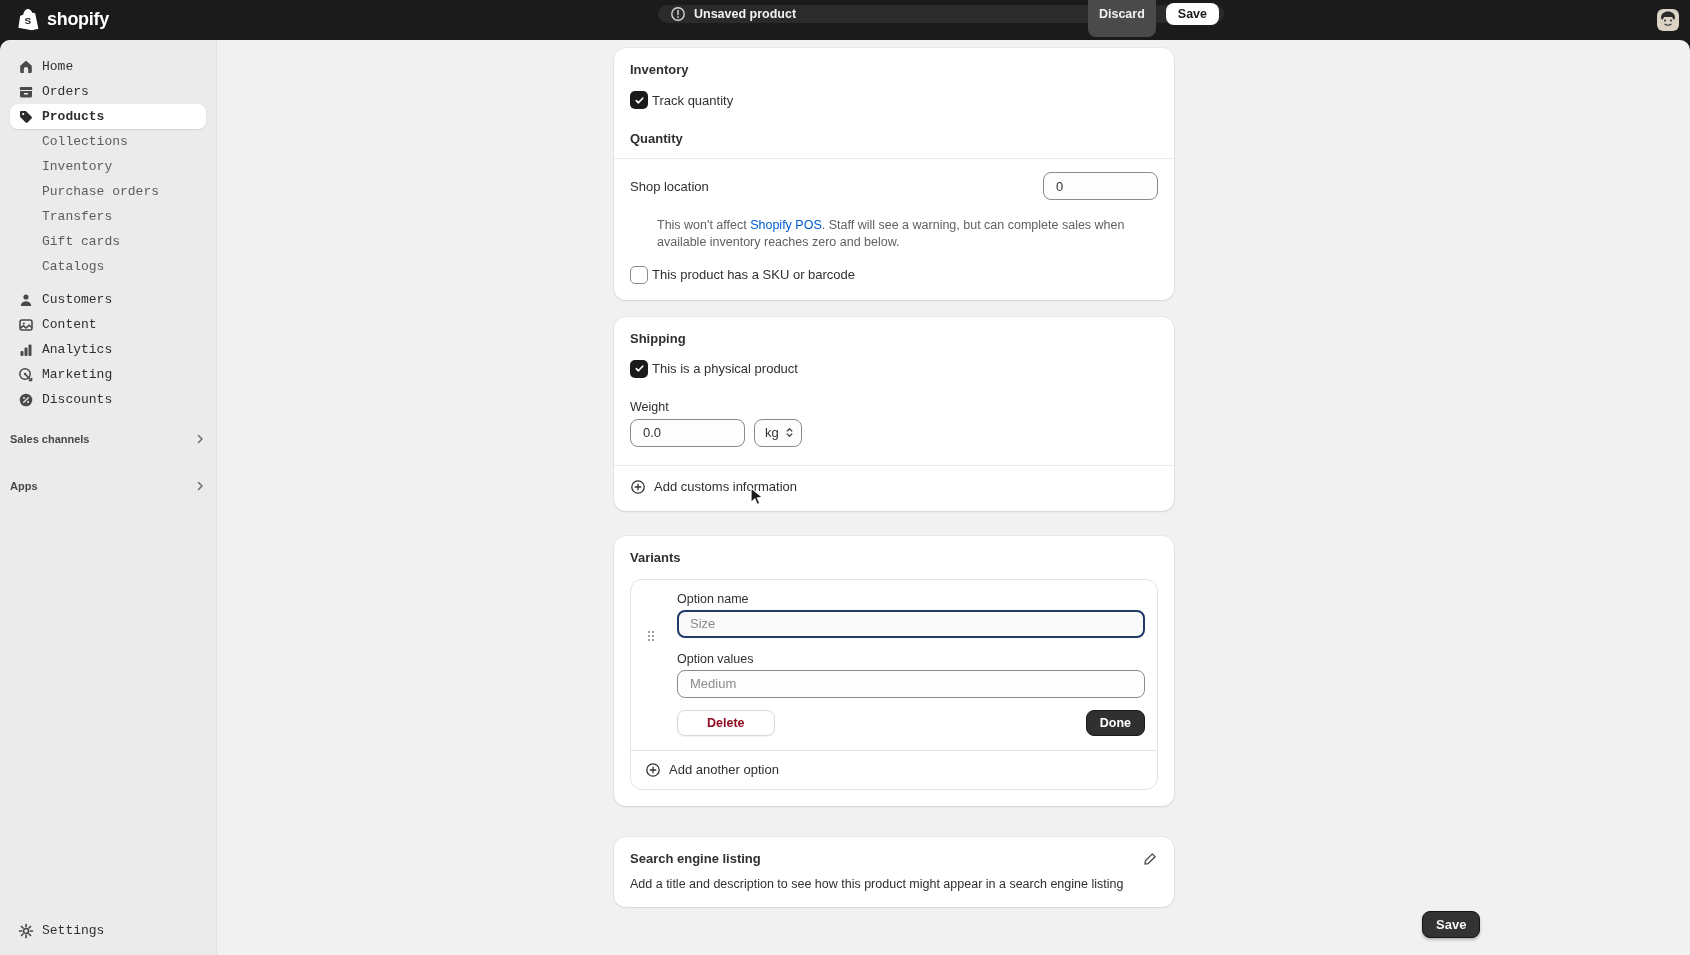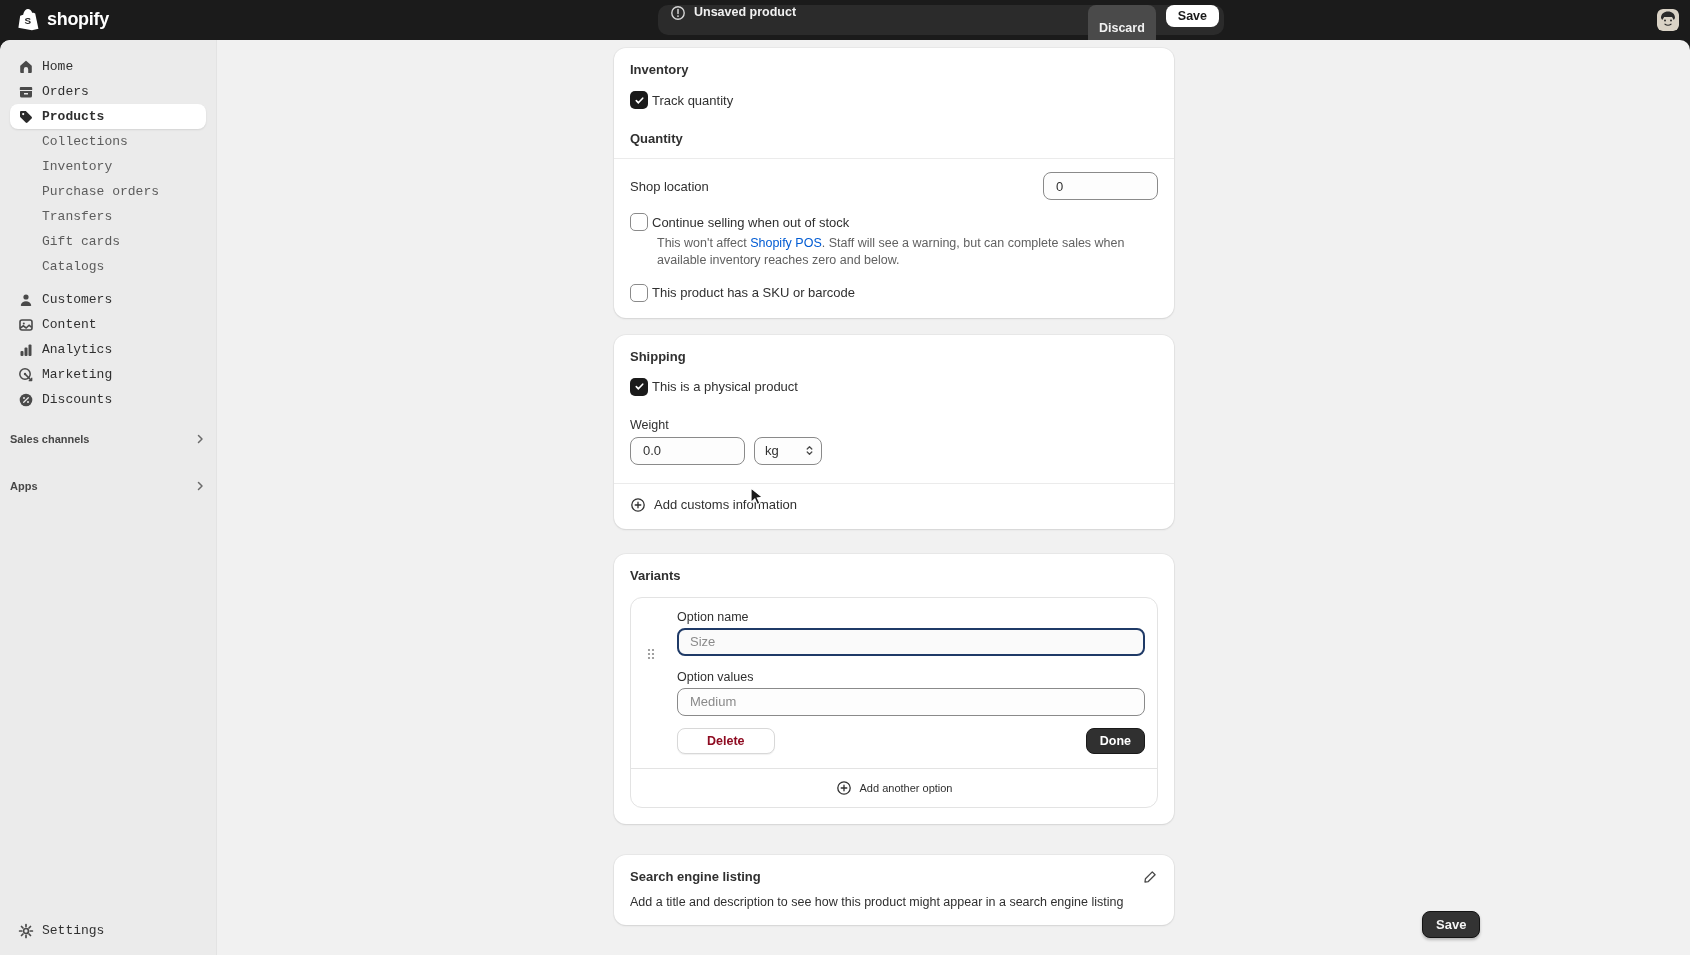--- a/index.html
+++ b/index.html
@@ -14,8 +14,8 @@
   .brand { position:absolute; left:16px; top:7px; display:flex; align-items:center; gap:6px; }
   .brand-word { color:#fff; font-size:18px; font-weight:700; letter-spacing:-.3px; }
   .status-pill {
-    position:absolute; left:658px; top:5px; width:566px; height:30px;
-    background:#2b2b2b; border-radius:10px; display:flex; align-items:flex-start;
+    position:absolute; left:658px; top:5px; width:566px; height:18px;
+    background:#2b2b2b; border-radius:10px; display:flex; align-items:center;
     padding:0 5px 0 12px; gap:8px;
   }
   .status-text { color:#f1f1f1; font-size:12.5px; font-weight:600; }

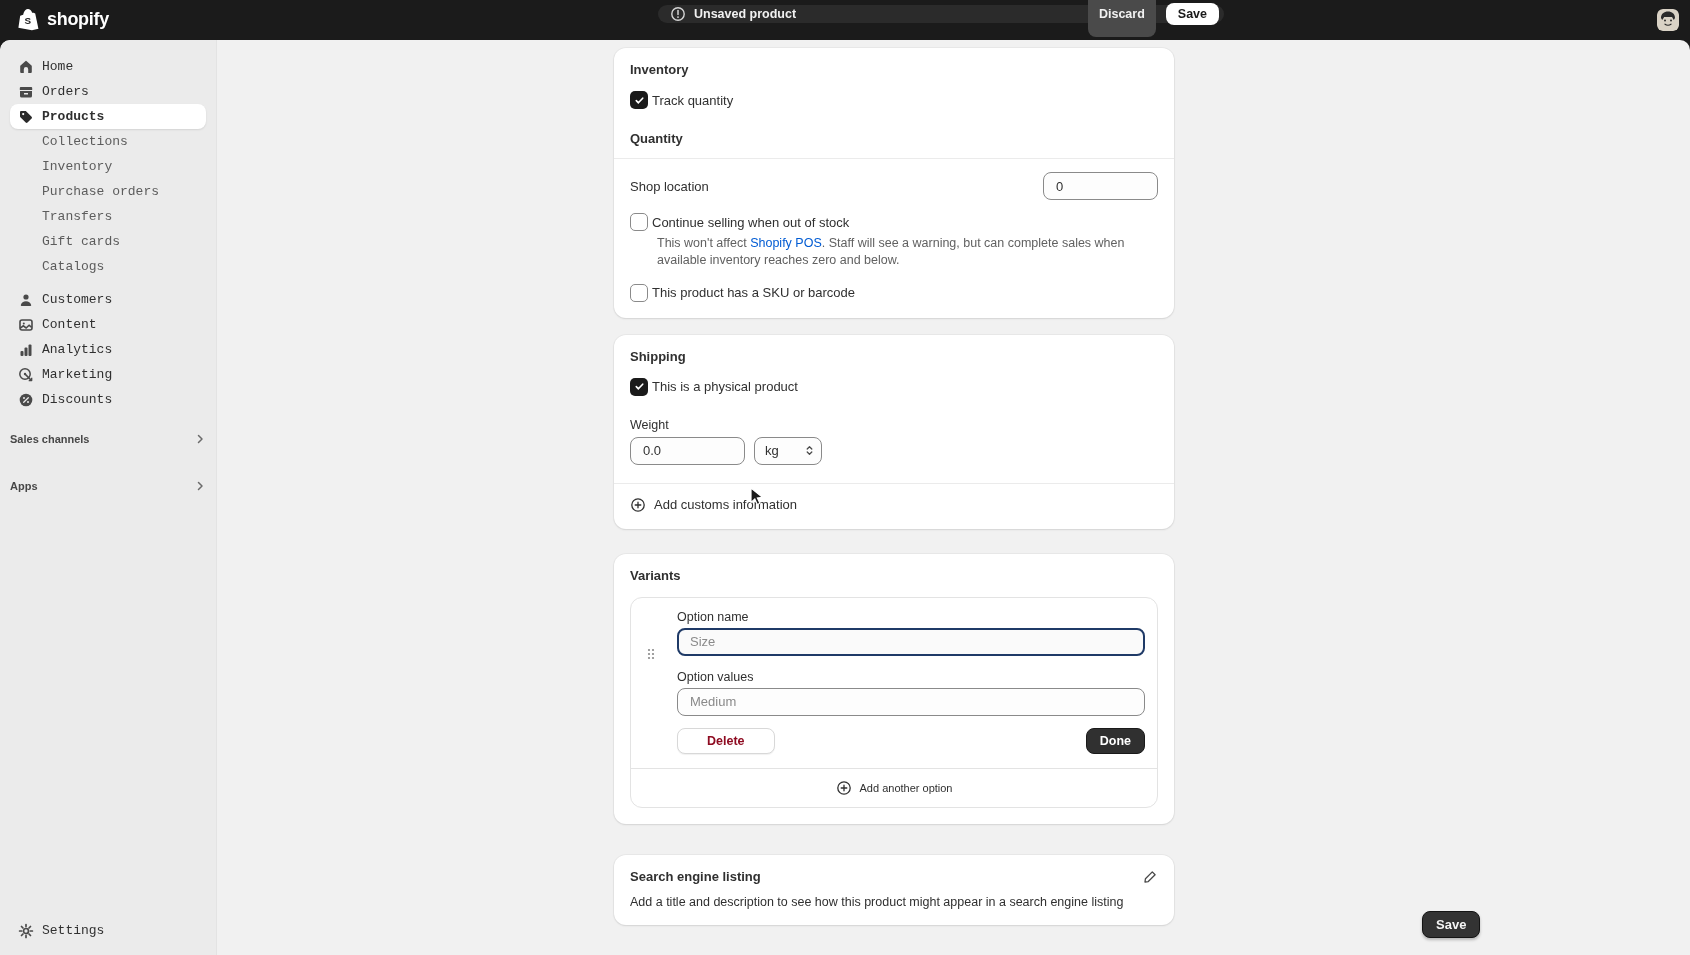--- a/index.html
+++ b/index.html
@@ -311,10 +311,6 @@
         <input class="text-input w-qty" type="text" value="0" style="">
       </div>
 
-      <div class="checkbox-row">
-        <span class="cb unchecked"></span>
-        <span class="cb-label">Continue selling when out of stock</span>
-      </div>
       <p class="help-text"><span>This won't affect </span><a class="link">Shopify POS</a><span>. Staff will see a warning, but can complete sales when available inventory reaches zero and below.</span></p>
 
       <div class="checkbox-row mt14">

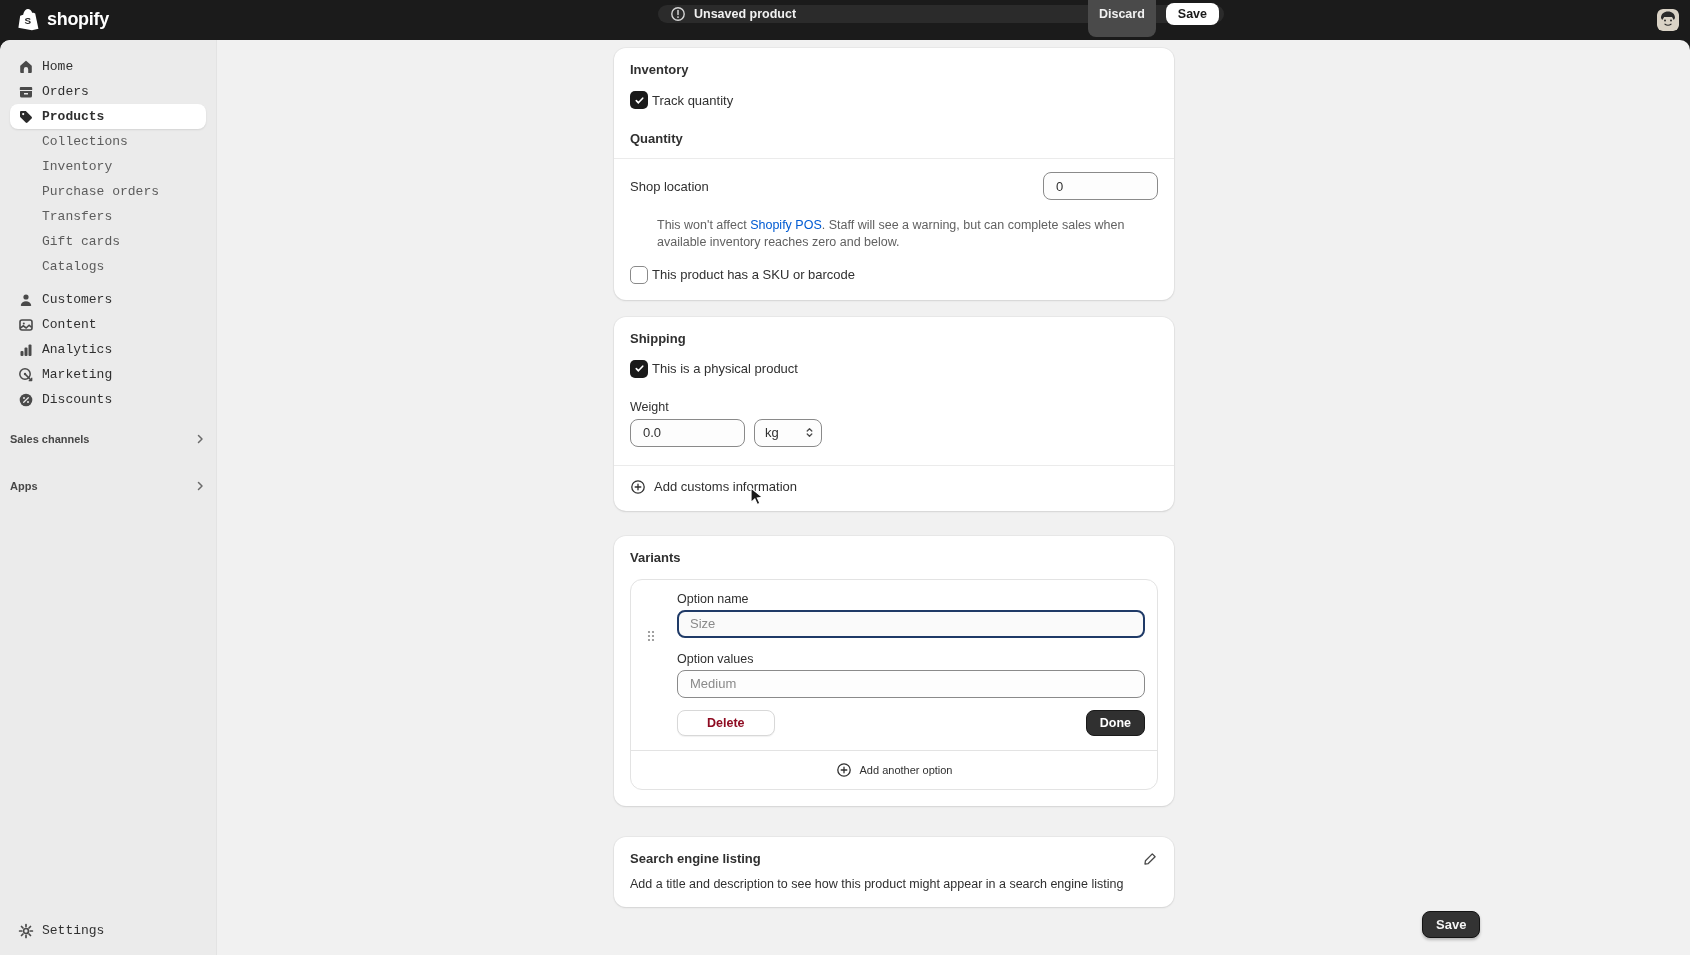--- a/index.html
+++ b/index.html
@@ -79,7 +79,7 @@
   .text-input::placeholder { color:#8a8a8a; }
   .w-qty { width:115px; }
   .unit-select {
-    width:68px; height:28px; border:1px solid #8a8a8a; border-radius:8px; background:#fdfdfd;
+    width:48px; height:28px; border:1px solid #8a8a8a; border-radius:8px; background:#fdfdfd;
     display:flex; align-items:center; justify-content:space-between; padding:0 6px 0 10px;
     font-size:13px; color:#303030; cursor:pointer;
   }

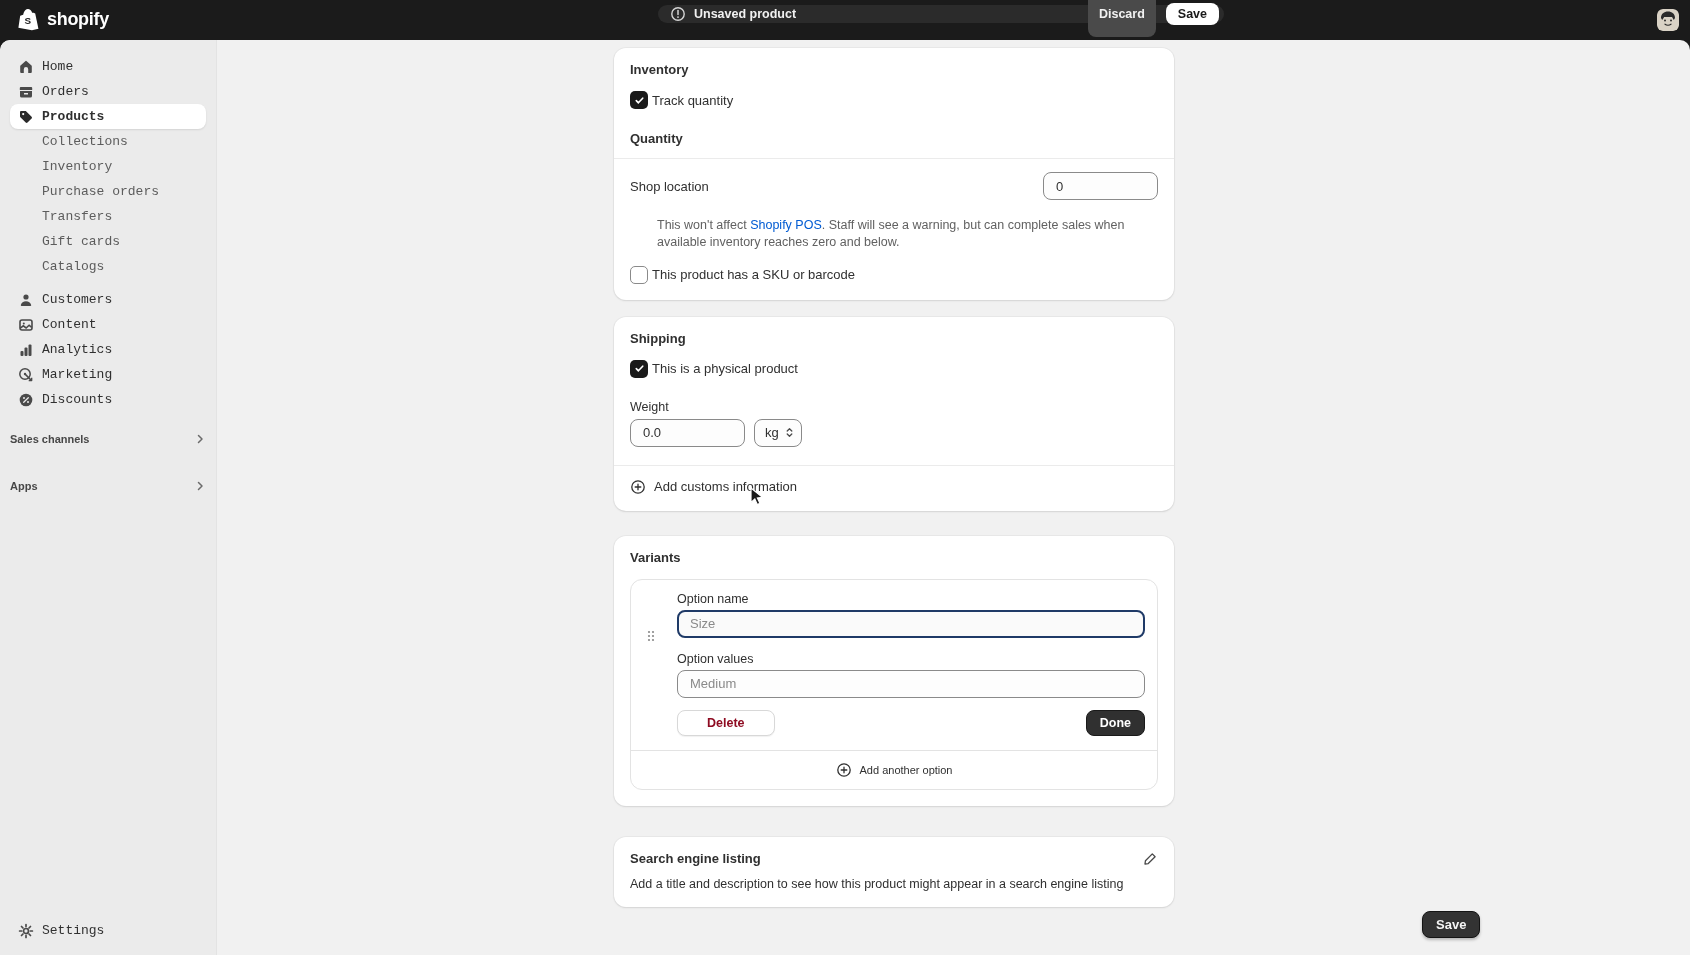--- a/index.html
+++ b/index.html
@@ -103,7 +103,7 @@
   }
   .add-row {
     border-top:1px solid #e3e3e3; padding:11px 14px; display:flex; align-items:center; gap:8px;
-    font-size:11px; font-weight:500; color:#303030; cursor:pointer;justify-content:center;
+    font-size:13px; font-weight:500; color:#303030; cursor:pointer;
   }
   .seo-desc { margin-top:11px; font-size:12.5px; color:#303030; white-space:nowrap; }
   .gap17 { height:17px; } .gap25 { height:25px; } .gap31 { height:31px; }

